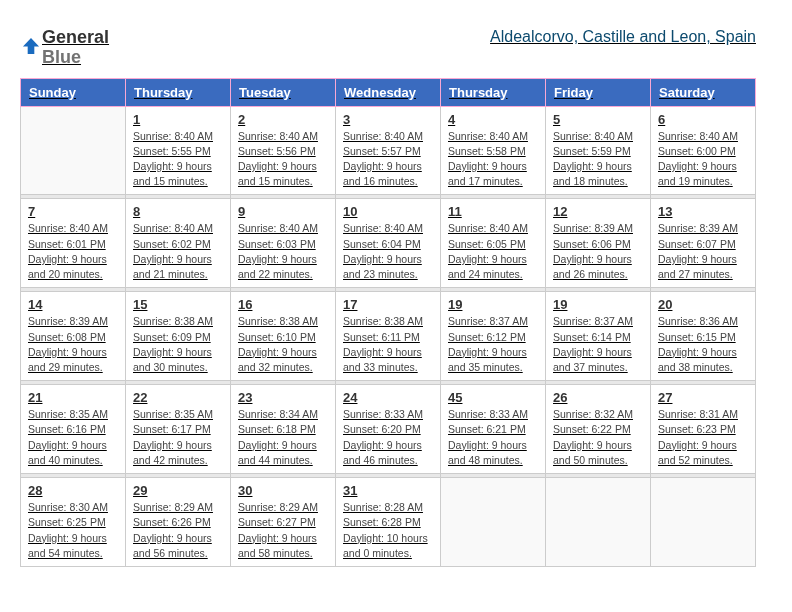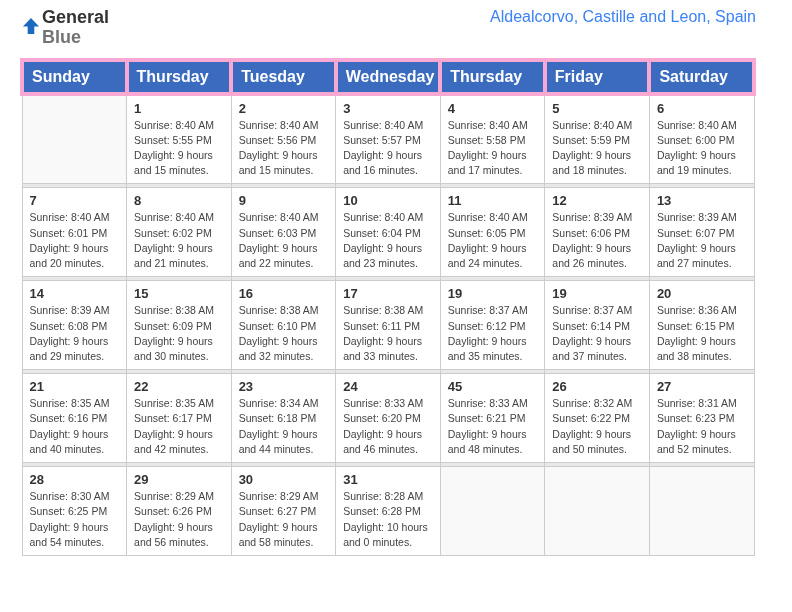--- a/index.html
+++ b/index.html
@@ -11,7 +11,8 @@
     }
     .page {
       width: 776px;
-      padding: 8px 20px 20px 20px;
+      padding: 28px 20px 20px 20px;
+      text-decoration: underline;
     }
     .header-row {
       display: flex;

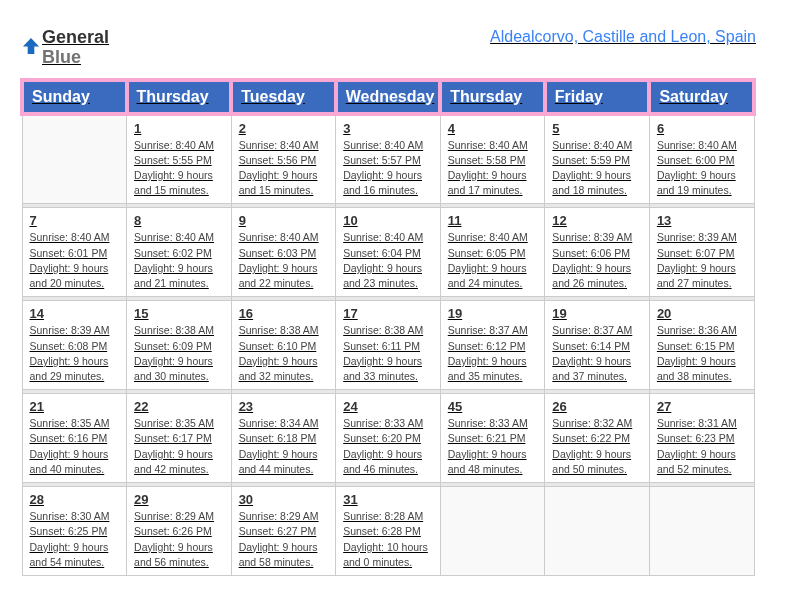--- a/index.html
+++ b/index.html
@@ -48,7 +48,7 @@
     }
     .calendar-subtitle {
       font-size: 16px;
-      color: #3b82f6;
+      color: #0c4a6e;
     }
     .calendar-table {
       width: 100%;

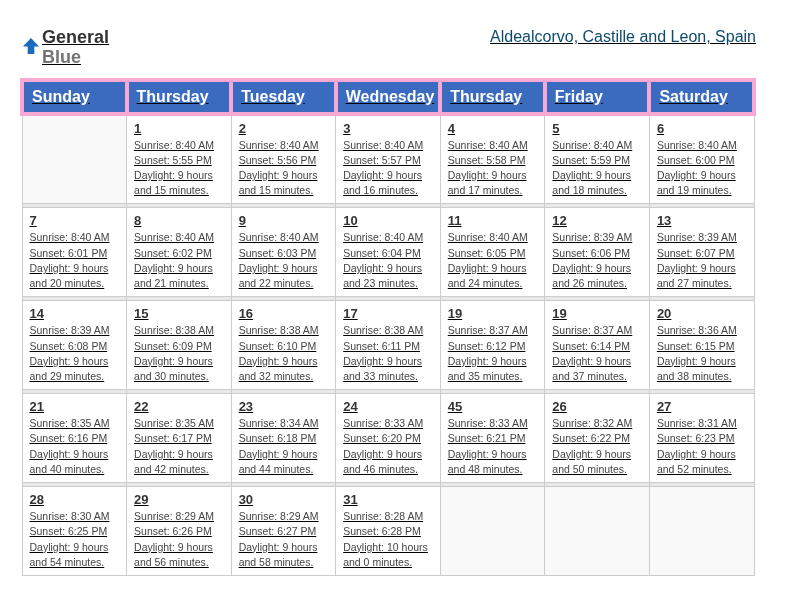--- a/index.html
+++ b/index.html
@@ -60,9 +60,9 @@
       color: #fff;
       text-align: left;
       padding: 6px 8px;
-      font-size: 16px;
+      font-size: 13px;
       font-weight: bold;
-      border: 4px solid #f9a8d4;
+      border: 1px solid #f9a8d4;
     }
     .calendar-table td {
       border: 1px solid #ccc;

